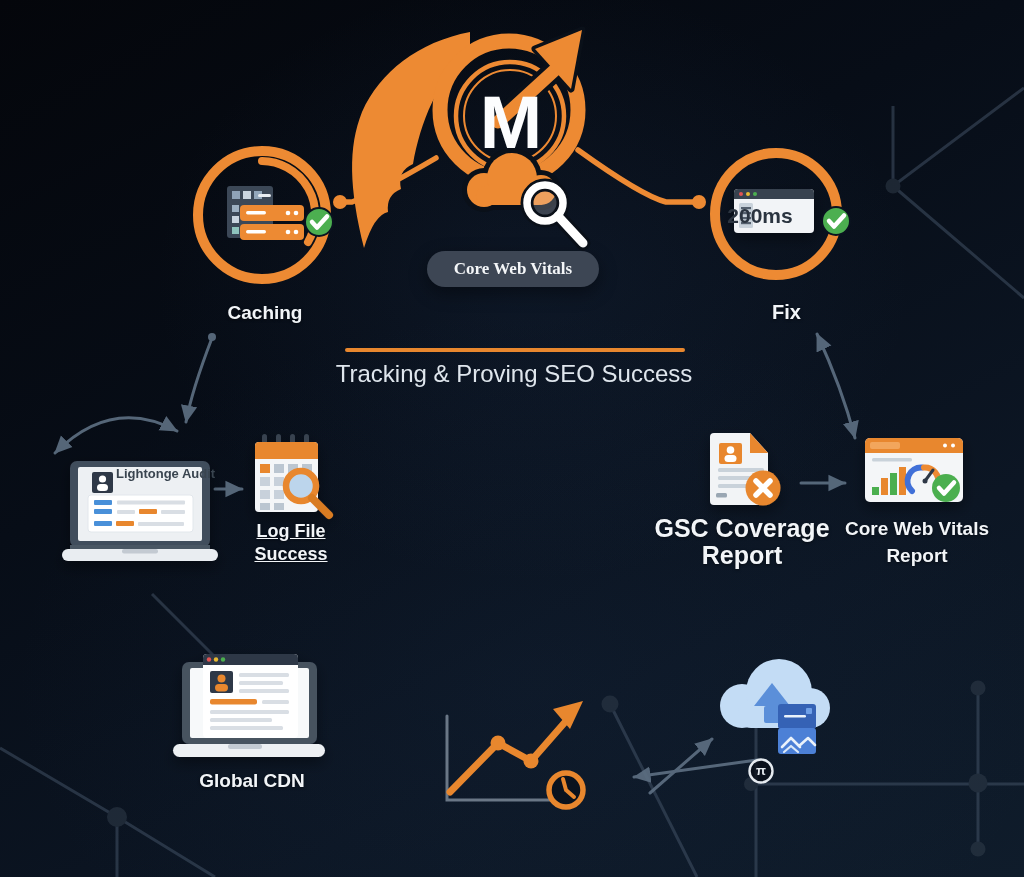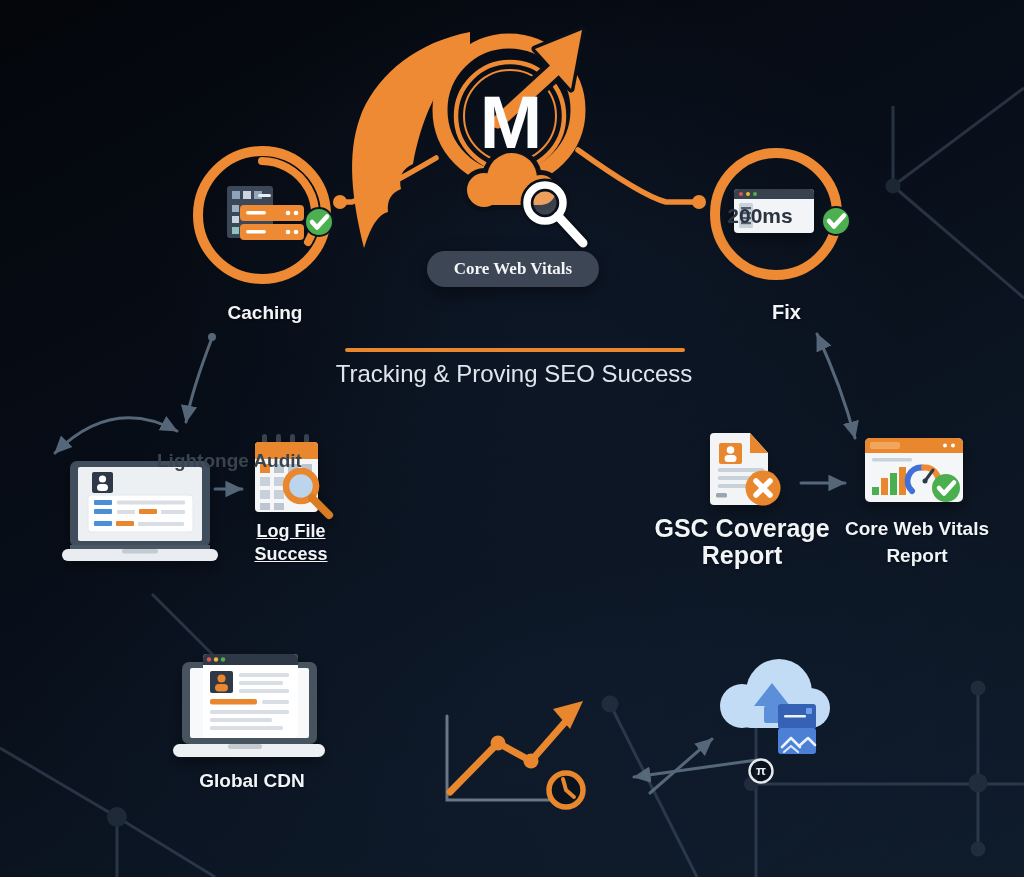--- a/index.html
+++ b/index.html
@@ -32,7 +32,7 @@
     font-size:24px;color:#DFE6ED;white-space:nowrap;}
   .logo-m{position:absolute;left:511px;top:85px;transform:translateX(-50%);
     font-size:75px;line-height:75px;font-weight:bold;color:#FCFDFE;}
-  .screen-title{position:absolute;left:116px;top:450px;font-size:19px;font-weight:bold;color:#39444F;white-space:nowrap;margin-left:41px;}
+  .screen-title{position:absolute;left:116px;top:466px;font-size:13px;font-weight:bold;color:#39444F;white-space:nowrap;}
   .metric{position:absolute;left:760px;top:204px;transform:translateX(-50%);
     font-size:21px;font-weight:bold;color:#2B3440;white-space:nowrap;}
   .pi{position:absolute;left:761px;top:763px;transform:translateX(-50%);

